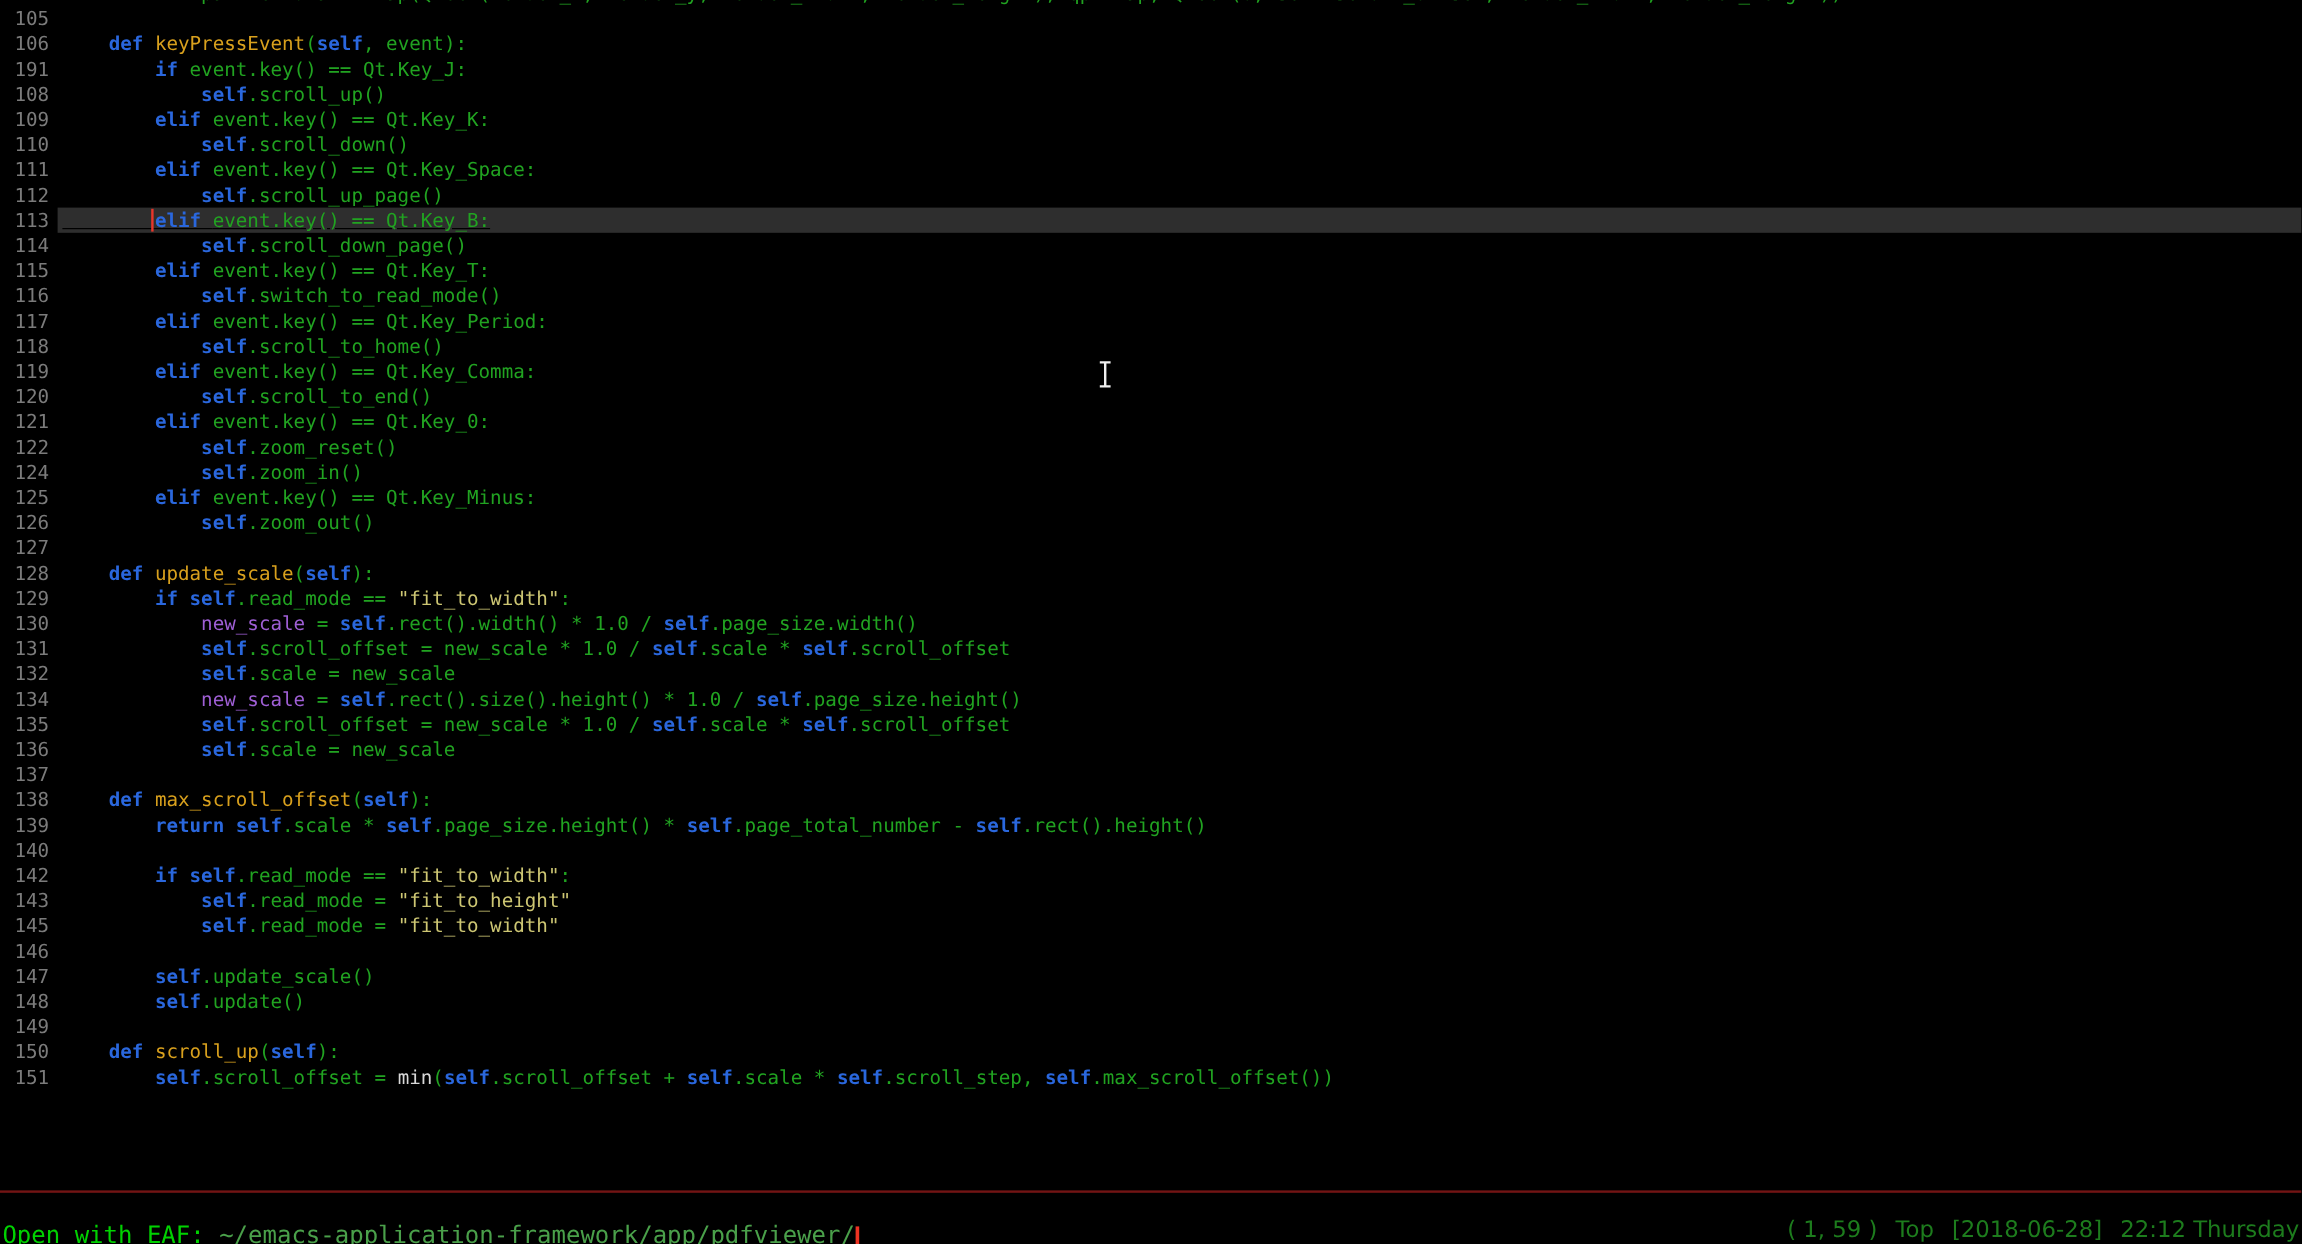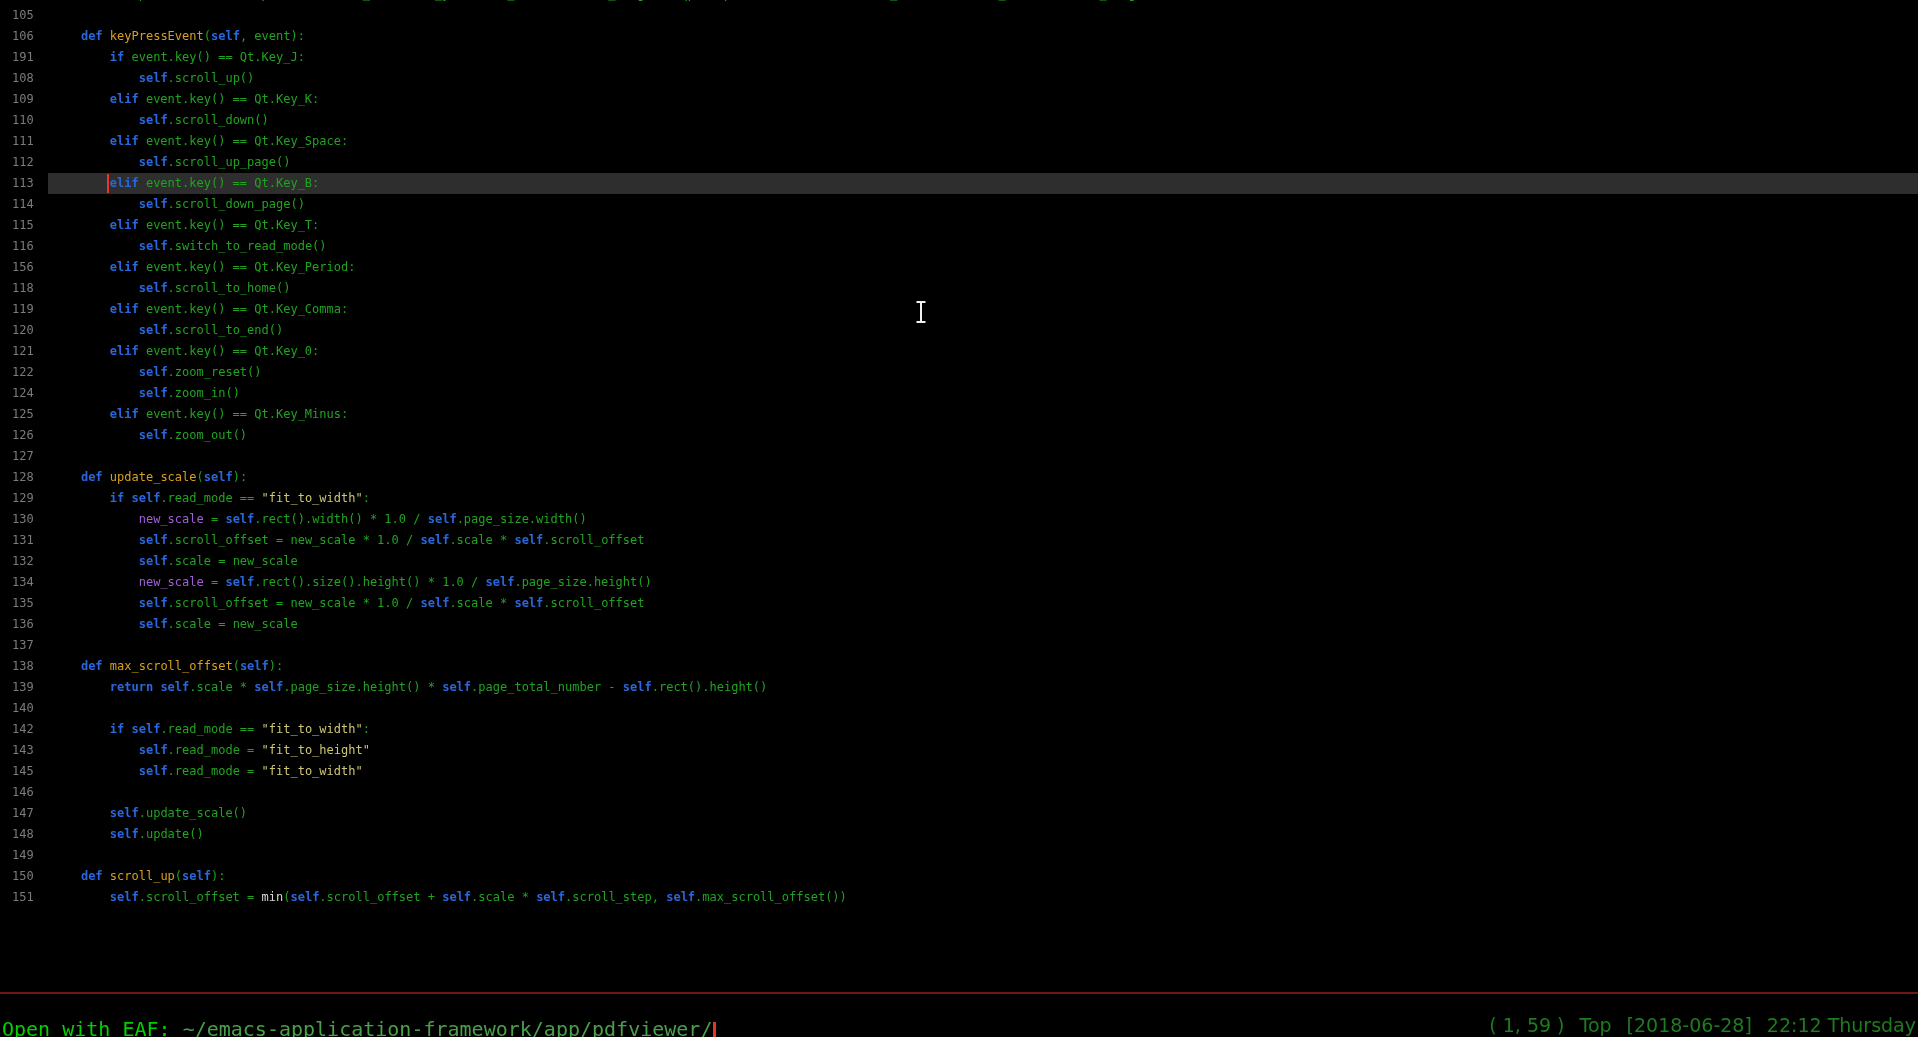--- a/index.html
+++ b/index.html
@@ -16,7 +16,7 @@
   .code-line {
     display:flex;
     height:21px; line-height:21px;
-    font-size:12px;
+    font-size:16px;
     white-space:pre;
     position:relative;
   }

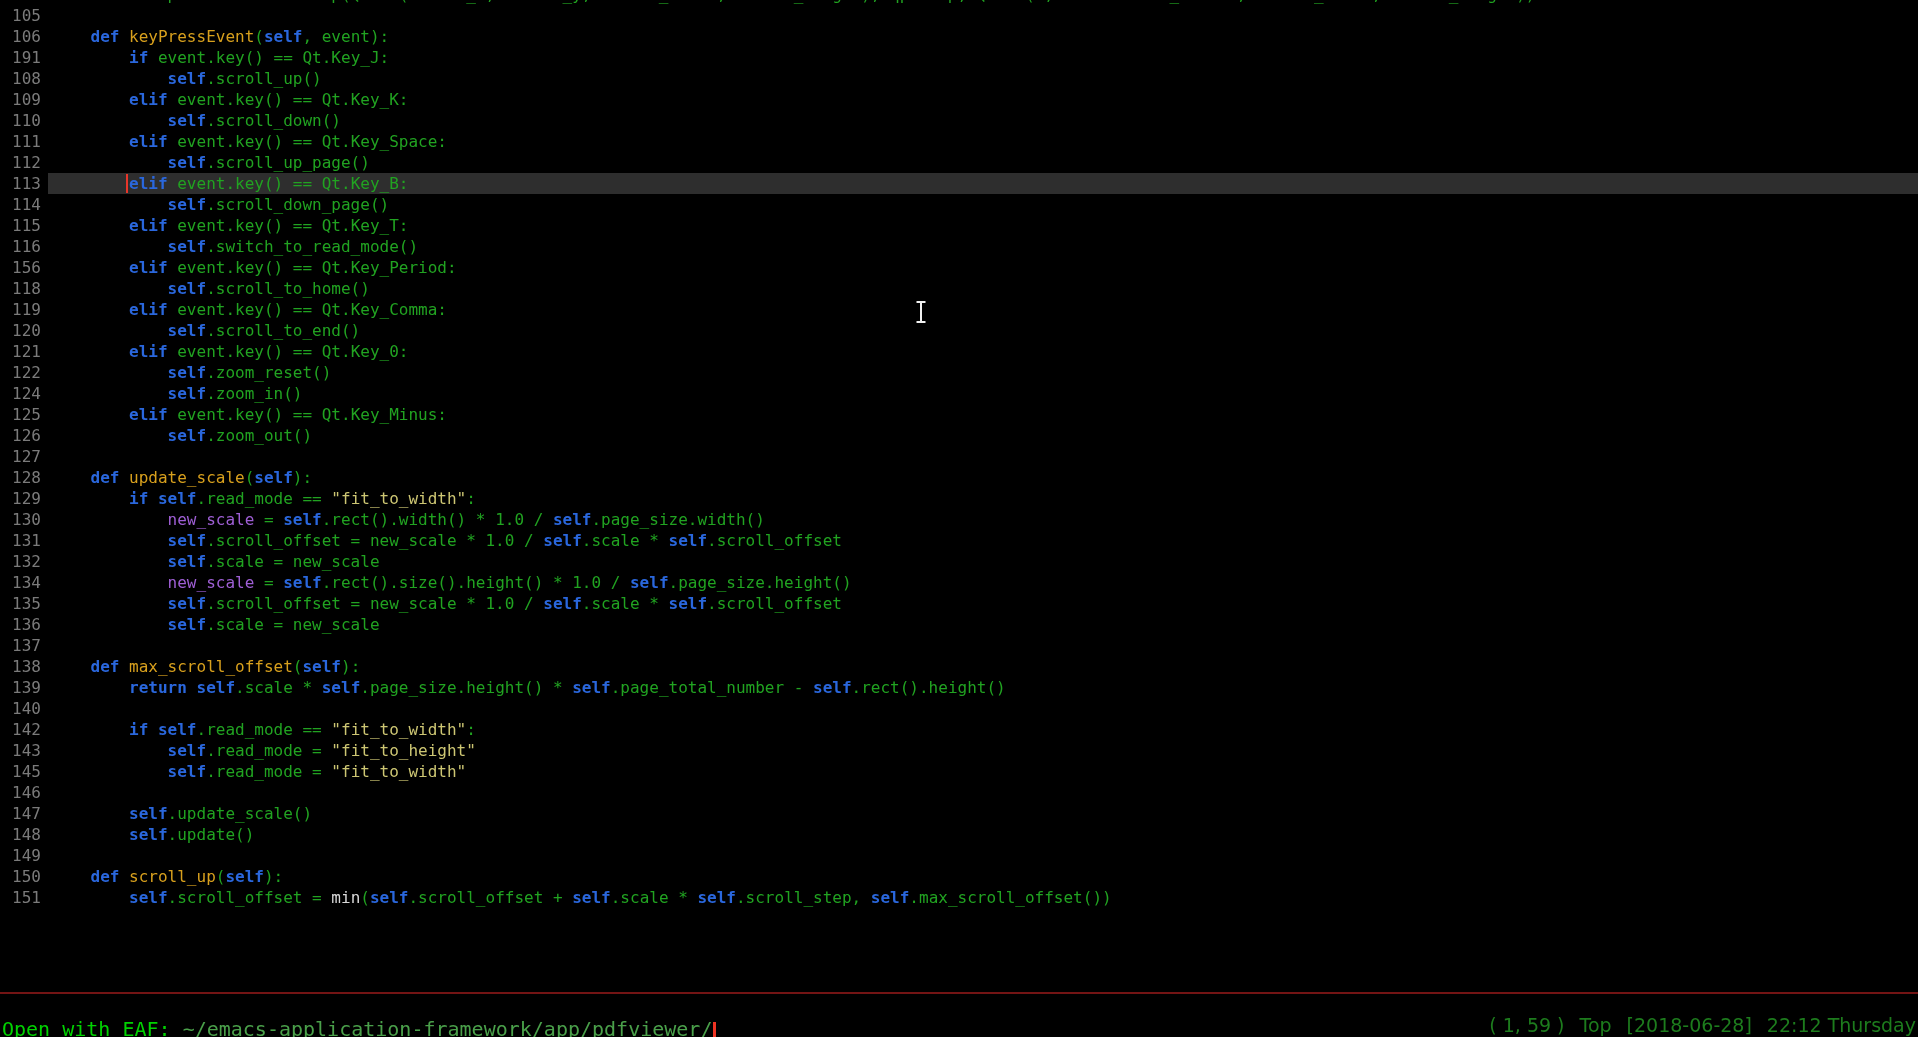--- a/index.html
+++ b/index.html
@@ -30,6 +30,7 @@
     padding-left:4px;
     position:relative;
     white-space:pre;
+    text-decoration:underline;
   }
   .current .code { background:var(--c-hl); }
   .tk-k { color:var(--c-k); font-weight:bold; }

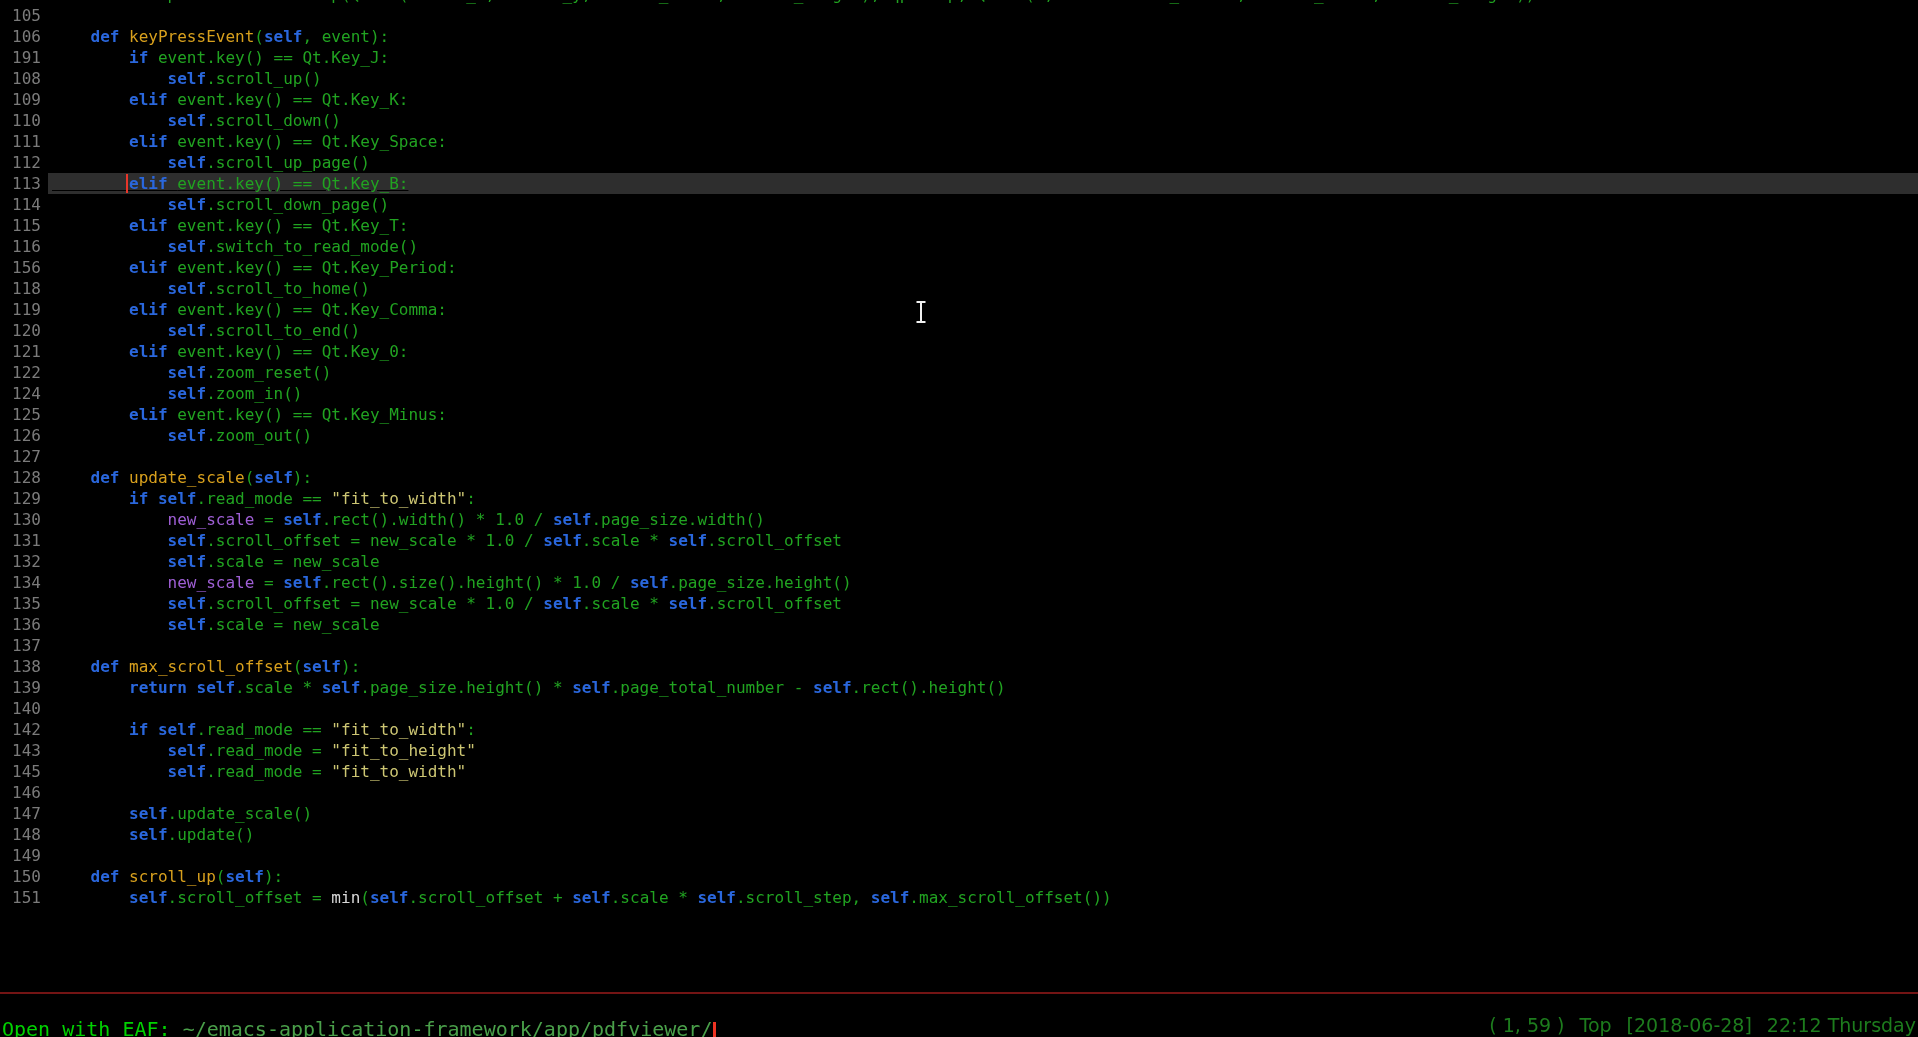--- a/index.html
+++ b/index.html
@@ -96,7 +96,7 @@
     <div class="code-line"><span class="gutter">114</span><span class="code"><span class="tk-d">            </span><span class="tk-k">self</span><span class="tk-d">.scroll_down_page()</span></span></div>
     <div class="code-line"><span class="gutter">115</span><span class="code"><span class="tk-d">        </span><span class="tk-k">elif </span><span class="tk-d">event.key() == Qt.Key_T:</span></span></div>
     <div class="code-line"><span class="gutter">116</span><span class="code"><span class="tk-d">            </span><span class="tk-k">self</span><span class="tk-d">.switch_to_read_mode()</span></span></div>
-    <div class="code-line"><span class="gutter">156</span><span class="code"><span class="tk-d">        </span><span class="tk-k">elif </span><span class="tk-d">event.key() == Qt.Key_Period:</span></span></div>
+    <div class="code-line"><span class="gutter">117</span><span class="code"><span class="tk-d">        </span><span class="tk-k">elif </span><span class="tk-d">event.key() == Qt.Key_Period:</span></span></div>
     <div class="code-line"><span class="gutter">118</span><span class="code"><span class="tk-d">            </span><span class="tk-k">self</span><span class="tk-d">.scroll_to_home()</span></span></div>
     <div class="code-line"><span class="gutter">119</span><span class="code"><span class="tk-d">        </span><span class="tk-k">elif </span><span class="tk-d">event.key() == Qt.Key_Comma:</span></span></div>
     <div class="code-line"><span class="gutter">120</span><span class="code"><span class="tk-d">            </span><span class="tk-k">self</span><span class="tk-d">.scroll_to_end()</span></span></div>

